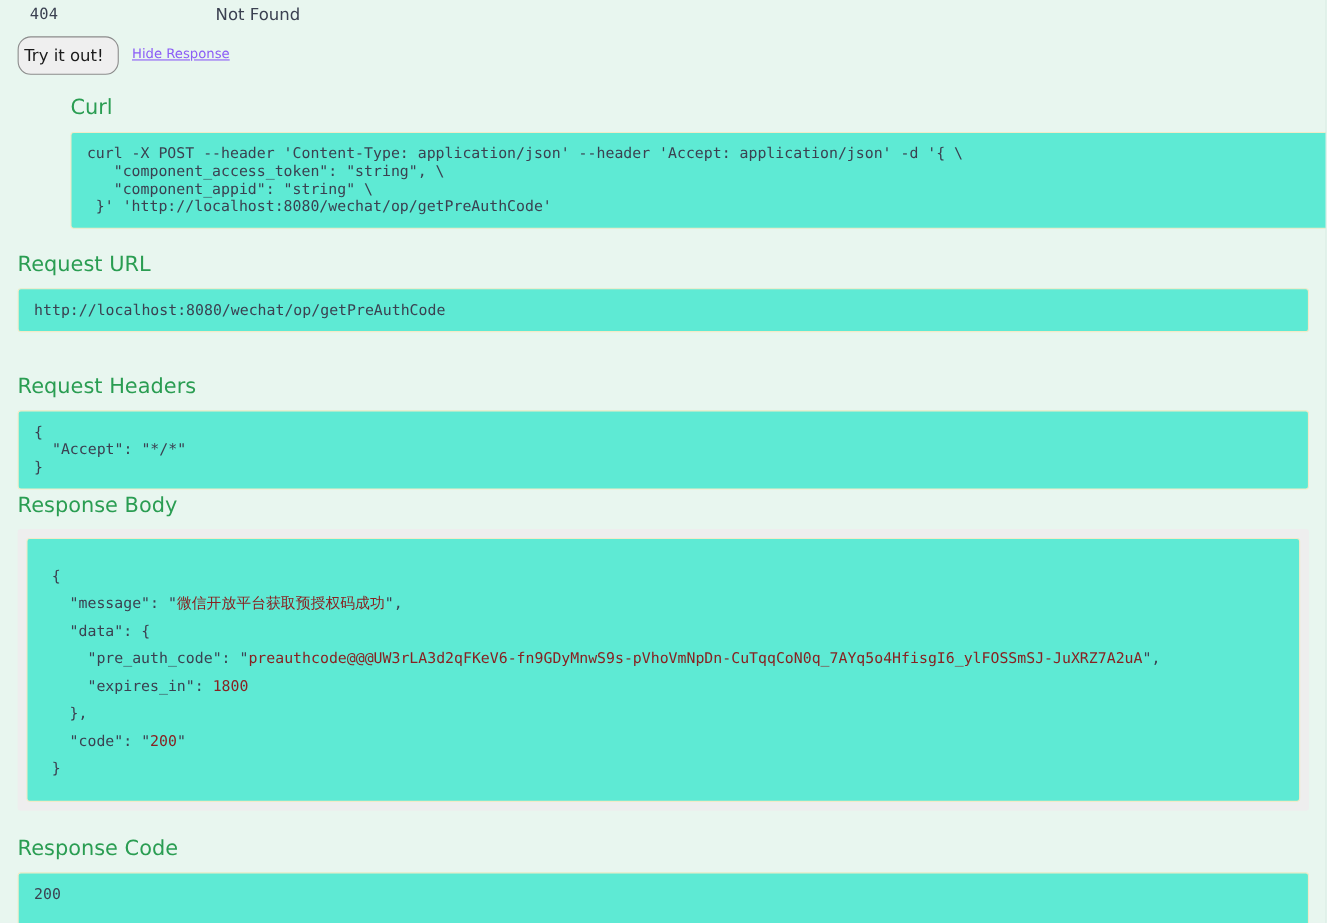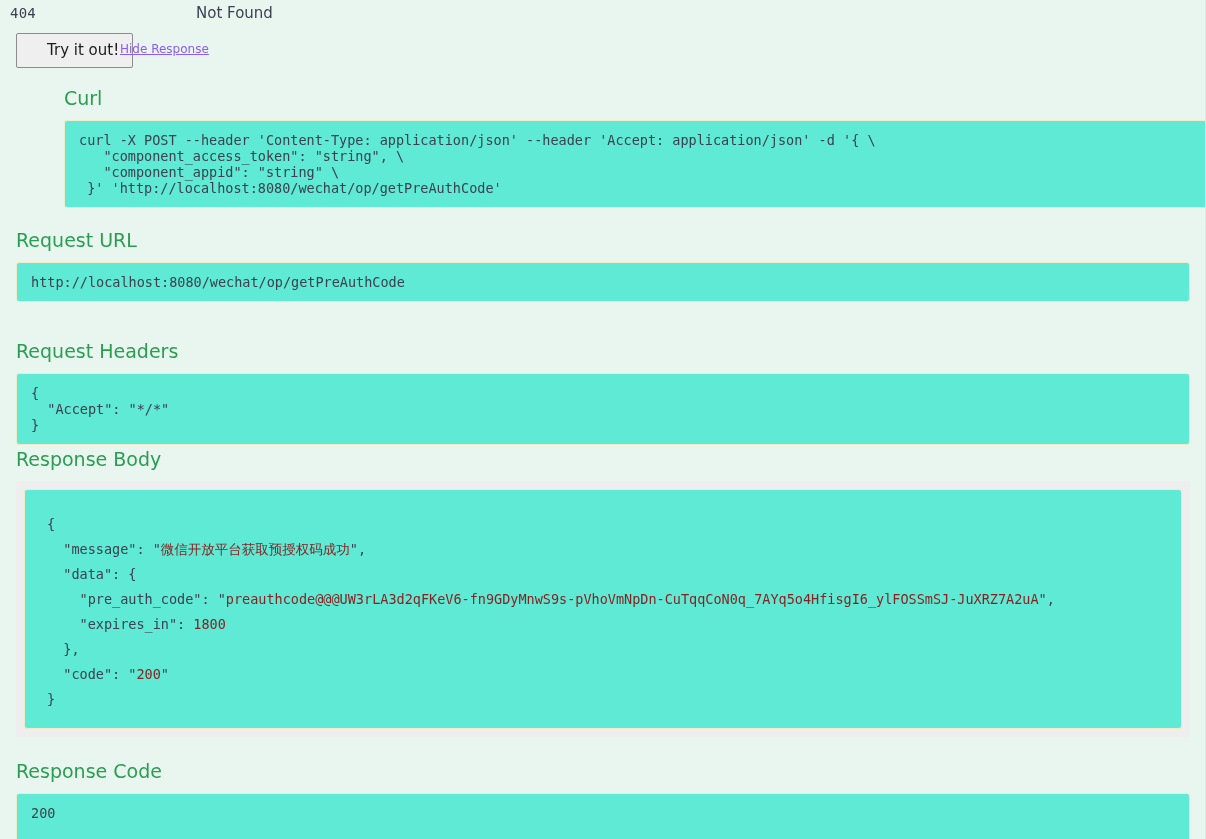--- a/index.html
+++ b/index.html
@@ -36,7 +36,7 @@
   }
   .status-code {
     position: absolute;
-    left: 10px;
+    left: 27px;
     top: 5px;
     font-family: "DejaVu Sans Mono", monospace;
     font-size: 14px;

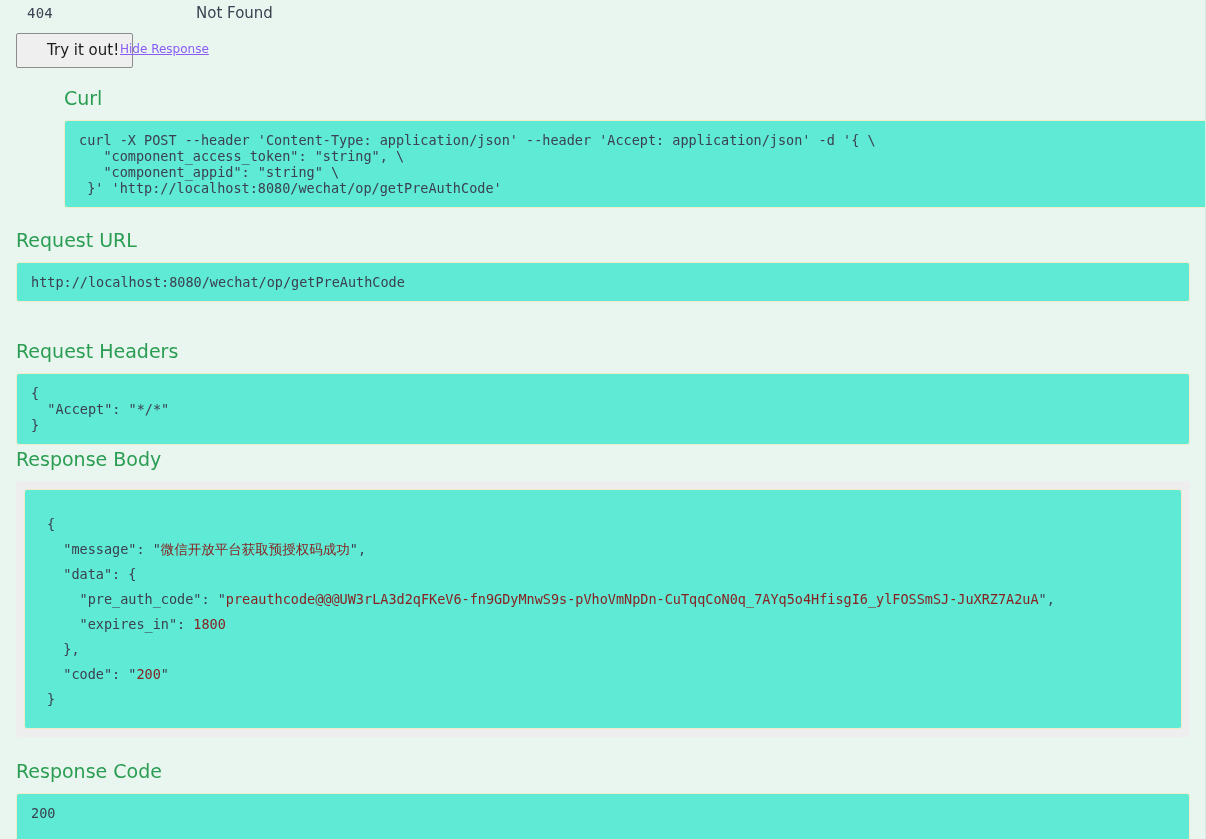--- a/index.html
+++ b/index.html
@@ -64,10 +64,10 @@
     position: absolute;
     left: 16px;
     top: 0;
-    padding: 7px 13px 8px 30px;
+    padding: 7px 13px 8px 5px;
     background: #efefef;
     border: 1px solid #8c8c8c;
-    border-radius: 2px;
+    border-radius: 12px;
     font-family: "DejaVu Sans", sans-serif;
     font-size: 15px;
     color: #1b1b1b;

